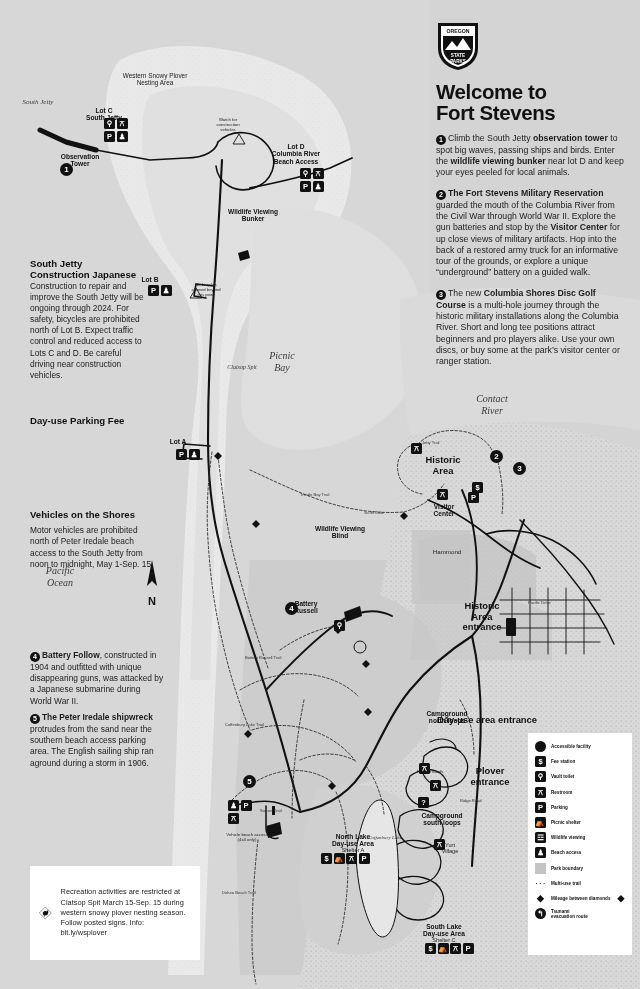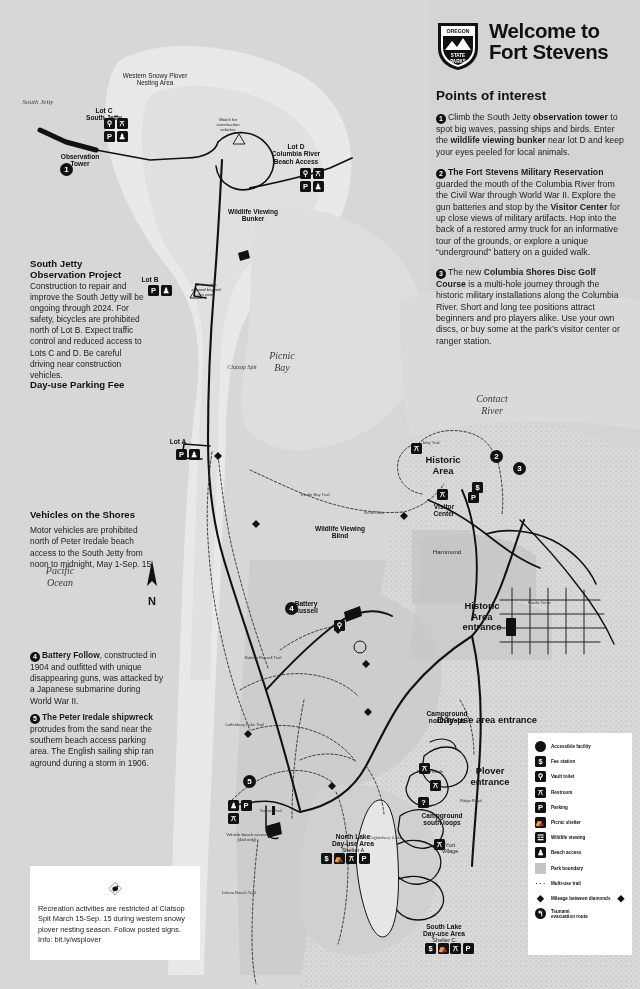--- a/index.html
+++ b/index.html
@@ -14,7 +14,7 @@
 
   
   #infopanel{position:absolute;left:436px;top:20px;width:190px;}
-  .brand-row{display:flex;align-items:flex-start;gap:9px;}
+  .brand-row{display:flex;align-items:flex-start;gap:9px;flex-direction:column;}
   .shield{width:44px;height:52px;flex:0 0 auto;}
   .welcome{font-weight:bold;font-size:20.5px;line-height:1.04;letter-spacing:-.4px;color:#111;}
   .poi-title{font-weight:bold;font-size:13.5px;margin-top:16px;color:#111;}

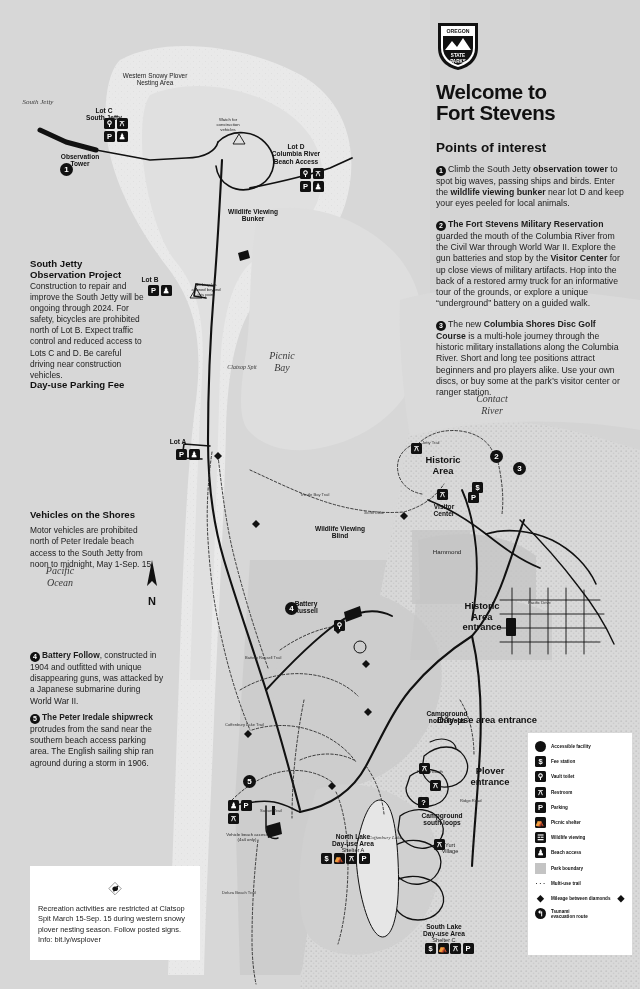--- a/index.html
+++ b/index.html
@@ -236,7 +236,6 @@
       </div>
     </div>
 
-    <div class="poi-title">Points of interest</div>
 
     <div class="poi">
       <span class="numdot">1</span><span>Climb the South Jetty <b>observation tower</b> to spot big waves, passing ships and birds. Enter the <b>wildlife viewing bunker</b> near lot D and keep your eyes peeled for local animals.</span>

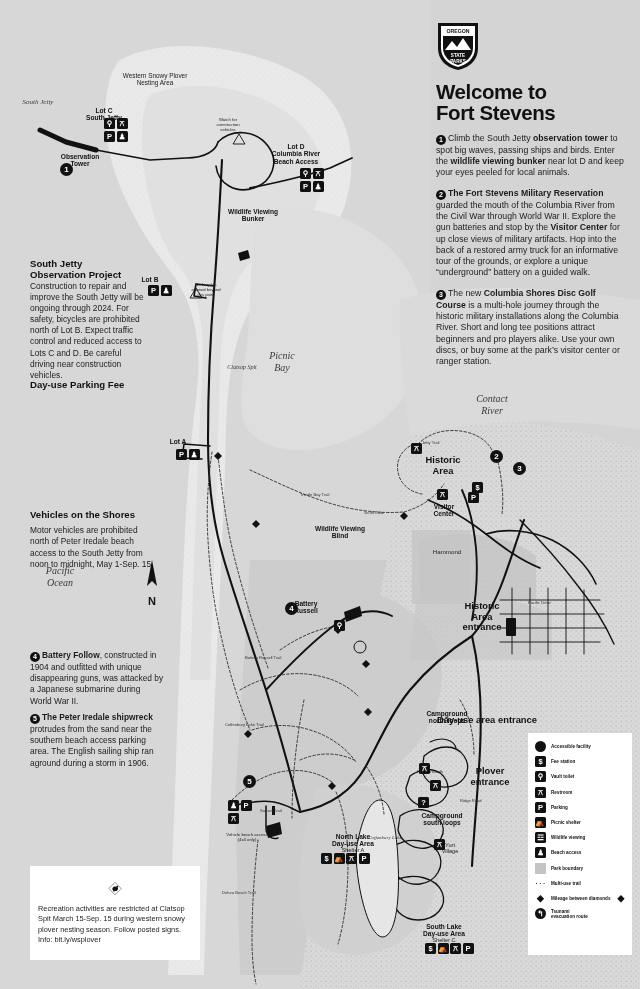--- a/index.html
+++ b/index.html
@@ -251,7 +251,7 @@
   <div class="txt" style="left:30px;top:258px;width:118px;">
     <div class="lhd">
         <div>South Jetty</div>
-        <div>Observation Project</div>
+        <div>Construction Japanese</div>
       </div>
     <div class="lbody" style="">Construction to repair and improve the South Jetty will be ongoing through 2024. For safety, bicycles are prohibited north of Lot B. Expect traffic control and reduced access to Lots C and D. Be careful driving near construction vehicles.</div>
   </div>

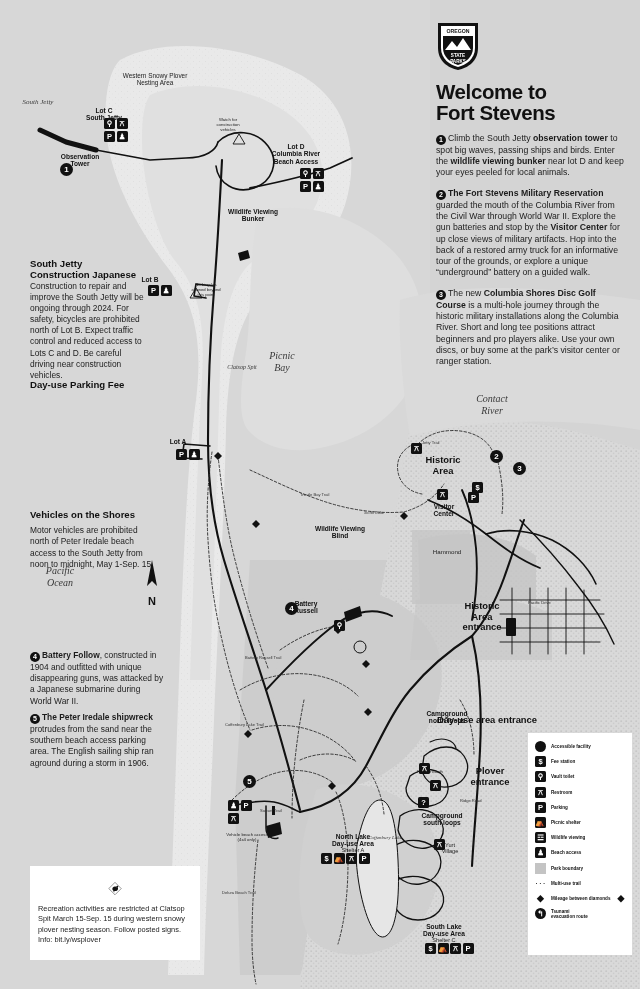--- a/index.html
+++ b/index.html
@@ -256,7 +256,7 @@
     <div class="lbody" style="">Construction to repair and improve the South Jetty will be ongoing through 2024. For safety, bicycles are prohibited north of Lot B. Expect traffic control and reduced access to Lots C and D. Be careful driving near construction vehicles.</div>
   </div>
 
-  <div class="txt" style="left:30px;top:379px;width:118px;">
+  <div class="txt" style="left:30px;top:415px;width:118px;">
     <div class="lhd">
         <div>Day-use Parking Fee</div>
       </div>

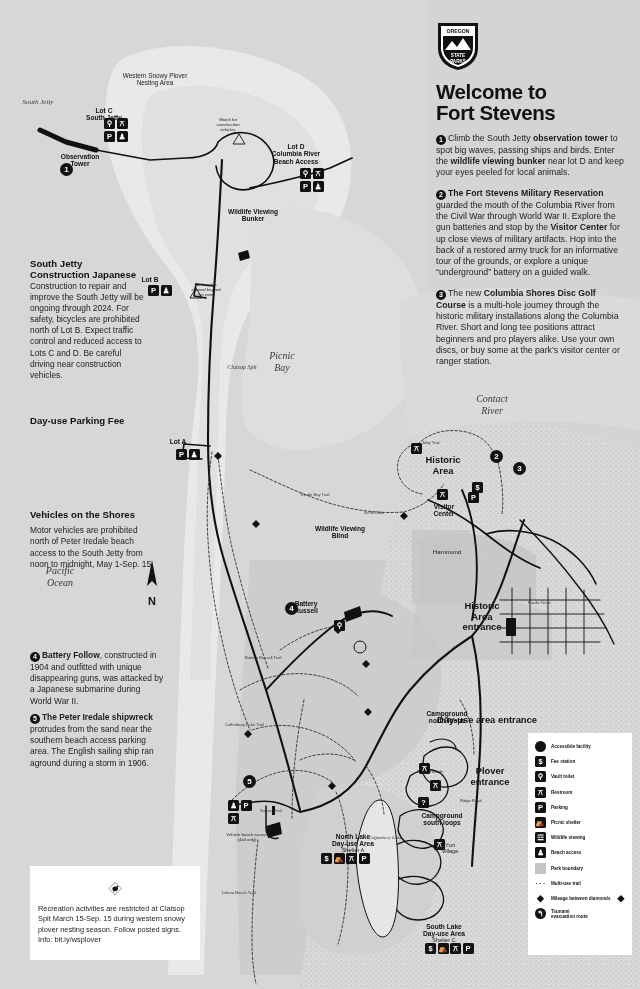--- a/index.html
+++ b/index.html
@@ -56,7 +56,7 @@
 
   
   #plover{position:absolute;left:30px;top:866px;width:170px;height:94px;background:#fff;
-          display:flex;align-items:center;gap:8px;padding:15px 8px;box-sizing:border-box;flex-direction:column;}
+          display:flex;align-items:center;gap:8px;padding:15px 8px;box-sizing:border-box;}
   .plover-tx{font-size:7.4px;line-height:1.38;color:#1c1c1c;}
 
   

